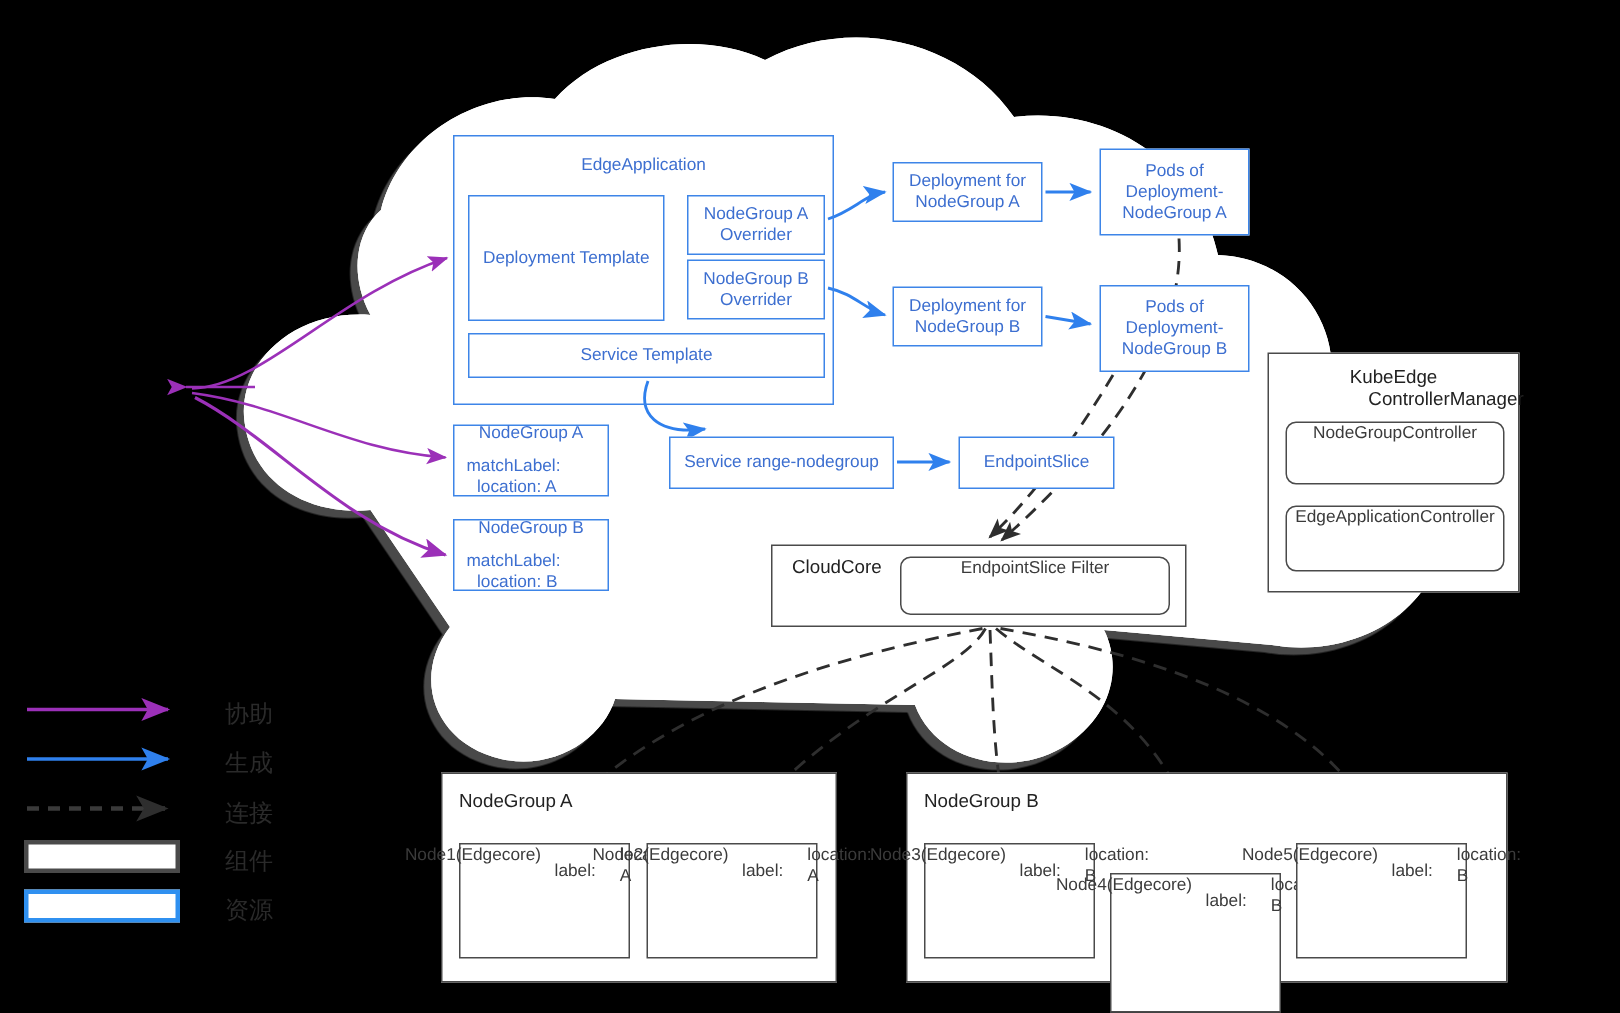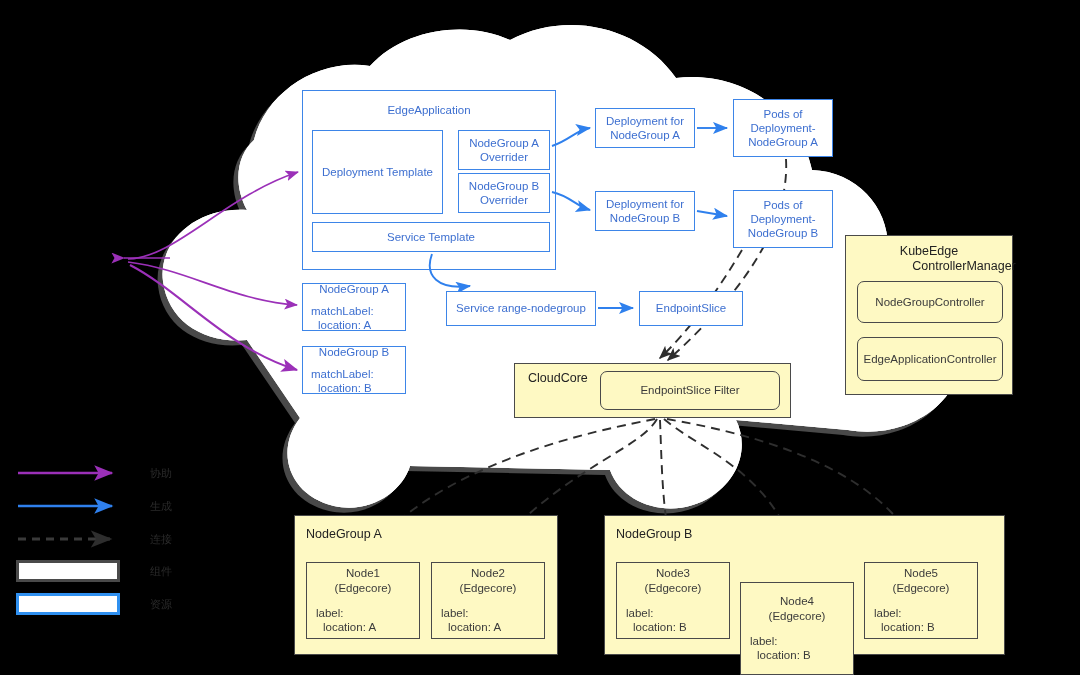--- a/index.html
+++ b/index.html
@@ -17,8 +17,8 @@
        font-size:11.5px;line-height:1.22;}
   .res.plain{background:transparent;}
   
-  .comp{border:1.8px solid #4a4a4a;background:#fef9c3;color:#3b3b3b;
-        display:flex;align-items:center;justify-content:center;text-align:center;
+  .comp{border:1.8px solid #4a4a4a;background:#ffffff;color:#3b3b3b;
+        display:flex;align-items:flex-start;justify-content:center;text-align:center;
         font-size:11.5px;line-height:1.25;}
   .comp.rounded{border-radius:7px;}
   .titleonly{align-items:flex-start;justify-content:center;}

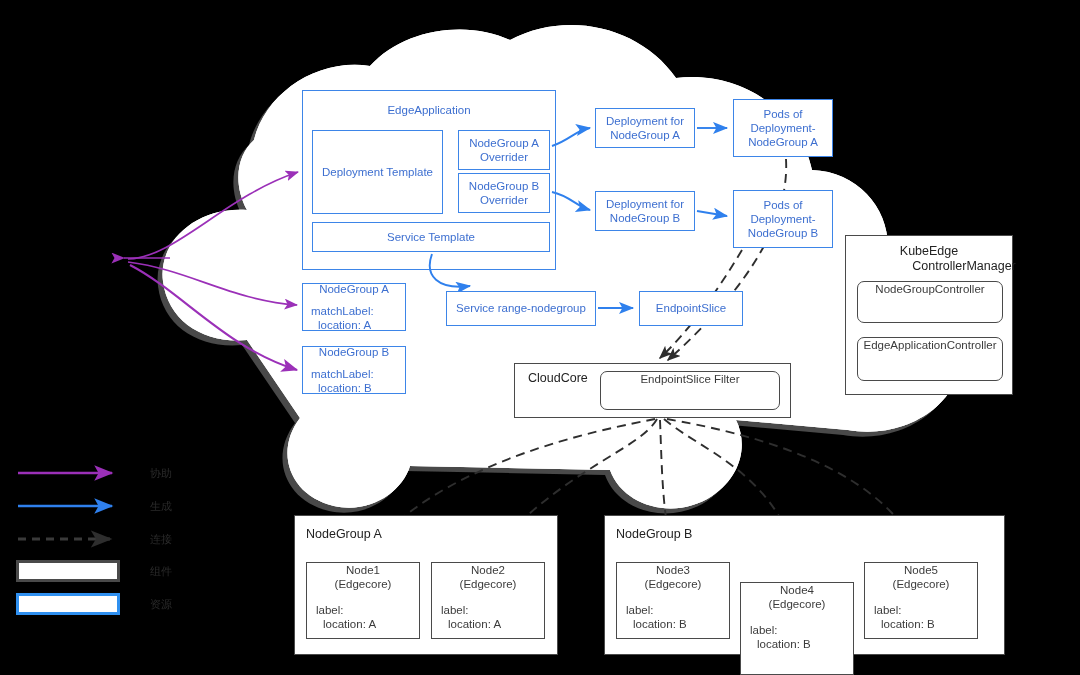--- a/index.html
+++ b/index.html
@@ -28,7 +28,7 @@
   .grp-title{position:absolute;font-weight:normal;font-size:12.5px;color:#222;z-index:5;}
 
   
-  .lg-label{position:absolute;z-index:5;font-size:11px;color:#2a2a2a;
+  .lg-label{position:absolute;z-index:5;font-size:16px;color:#2a2a2a;
             font-family:Liberation Mono, monospace;}
   .lg-swatch{position:absolute;z-index:5;box-sizing:border-box;background:#fff;}
 

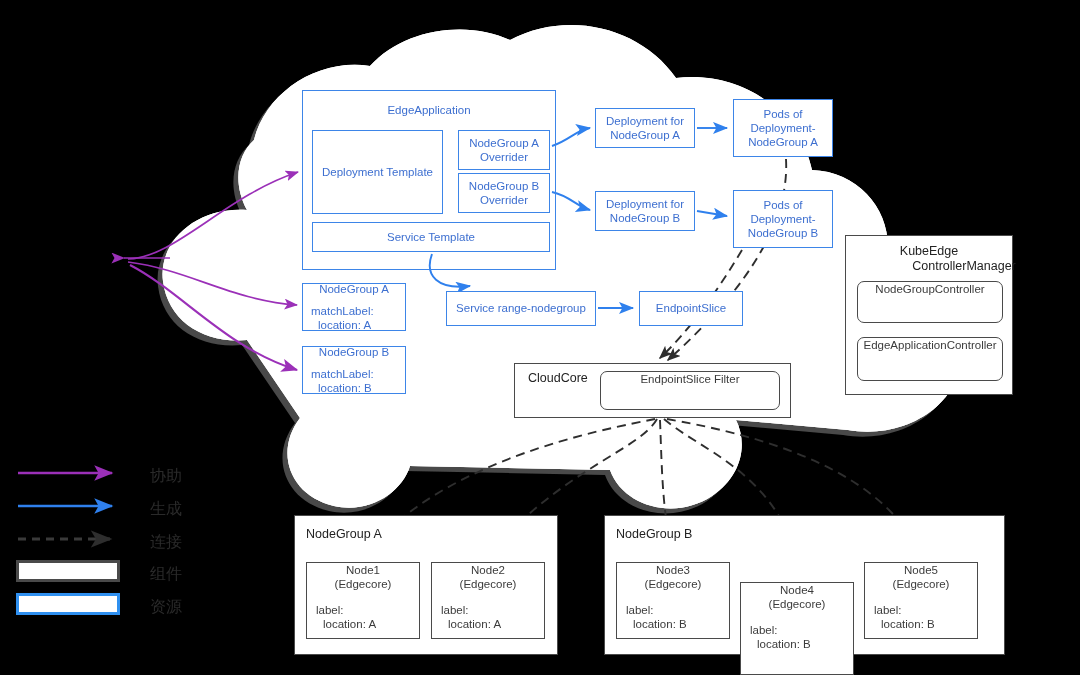--- a/index.html
+++ b/index.html
@@ -38,7 +38,7 @@
   .ng-inner .k{text-align:left;padding-left:8px;margin-top:7px;}
   .ng-inner .v{text-align:left;padding-left:15px;}
 
-  .nodeinner{display:flex;flex-direction:column;justify-content:center;width:100%;}
+  .nodeinner{display:flex;flex-direction:row;justify-content:center;width:100%;}
   .nodeinner .n{text-align:center;}
   .nodeinner .e{text-align:center;}
   .nodeinner .k{text-align:left;padding-left:9px;margin-top:11px;}

